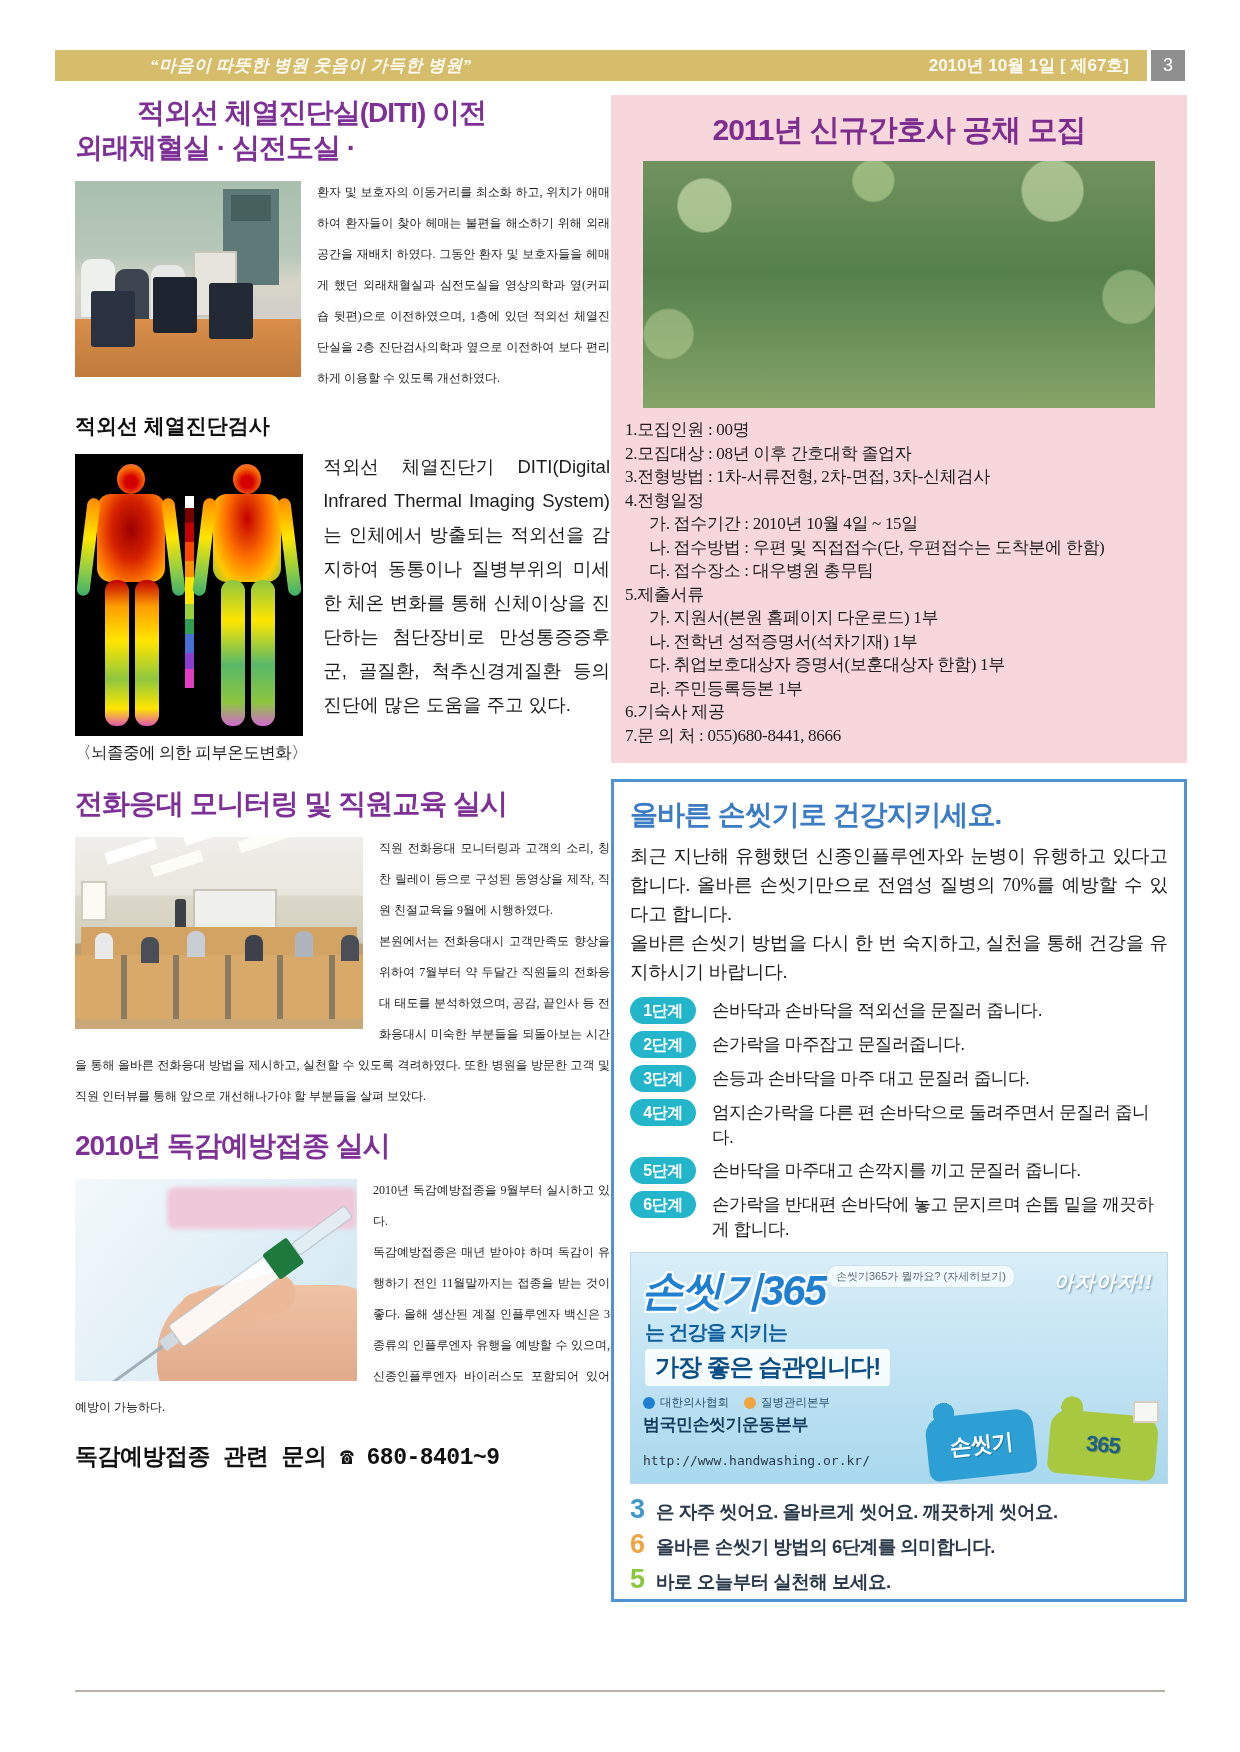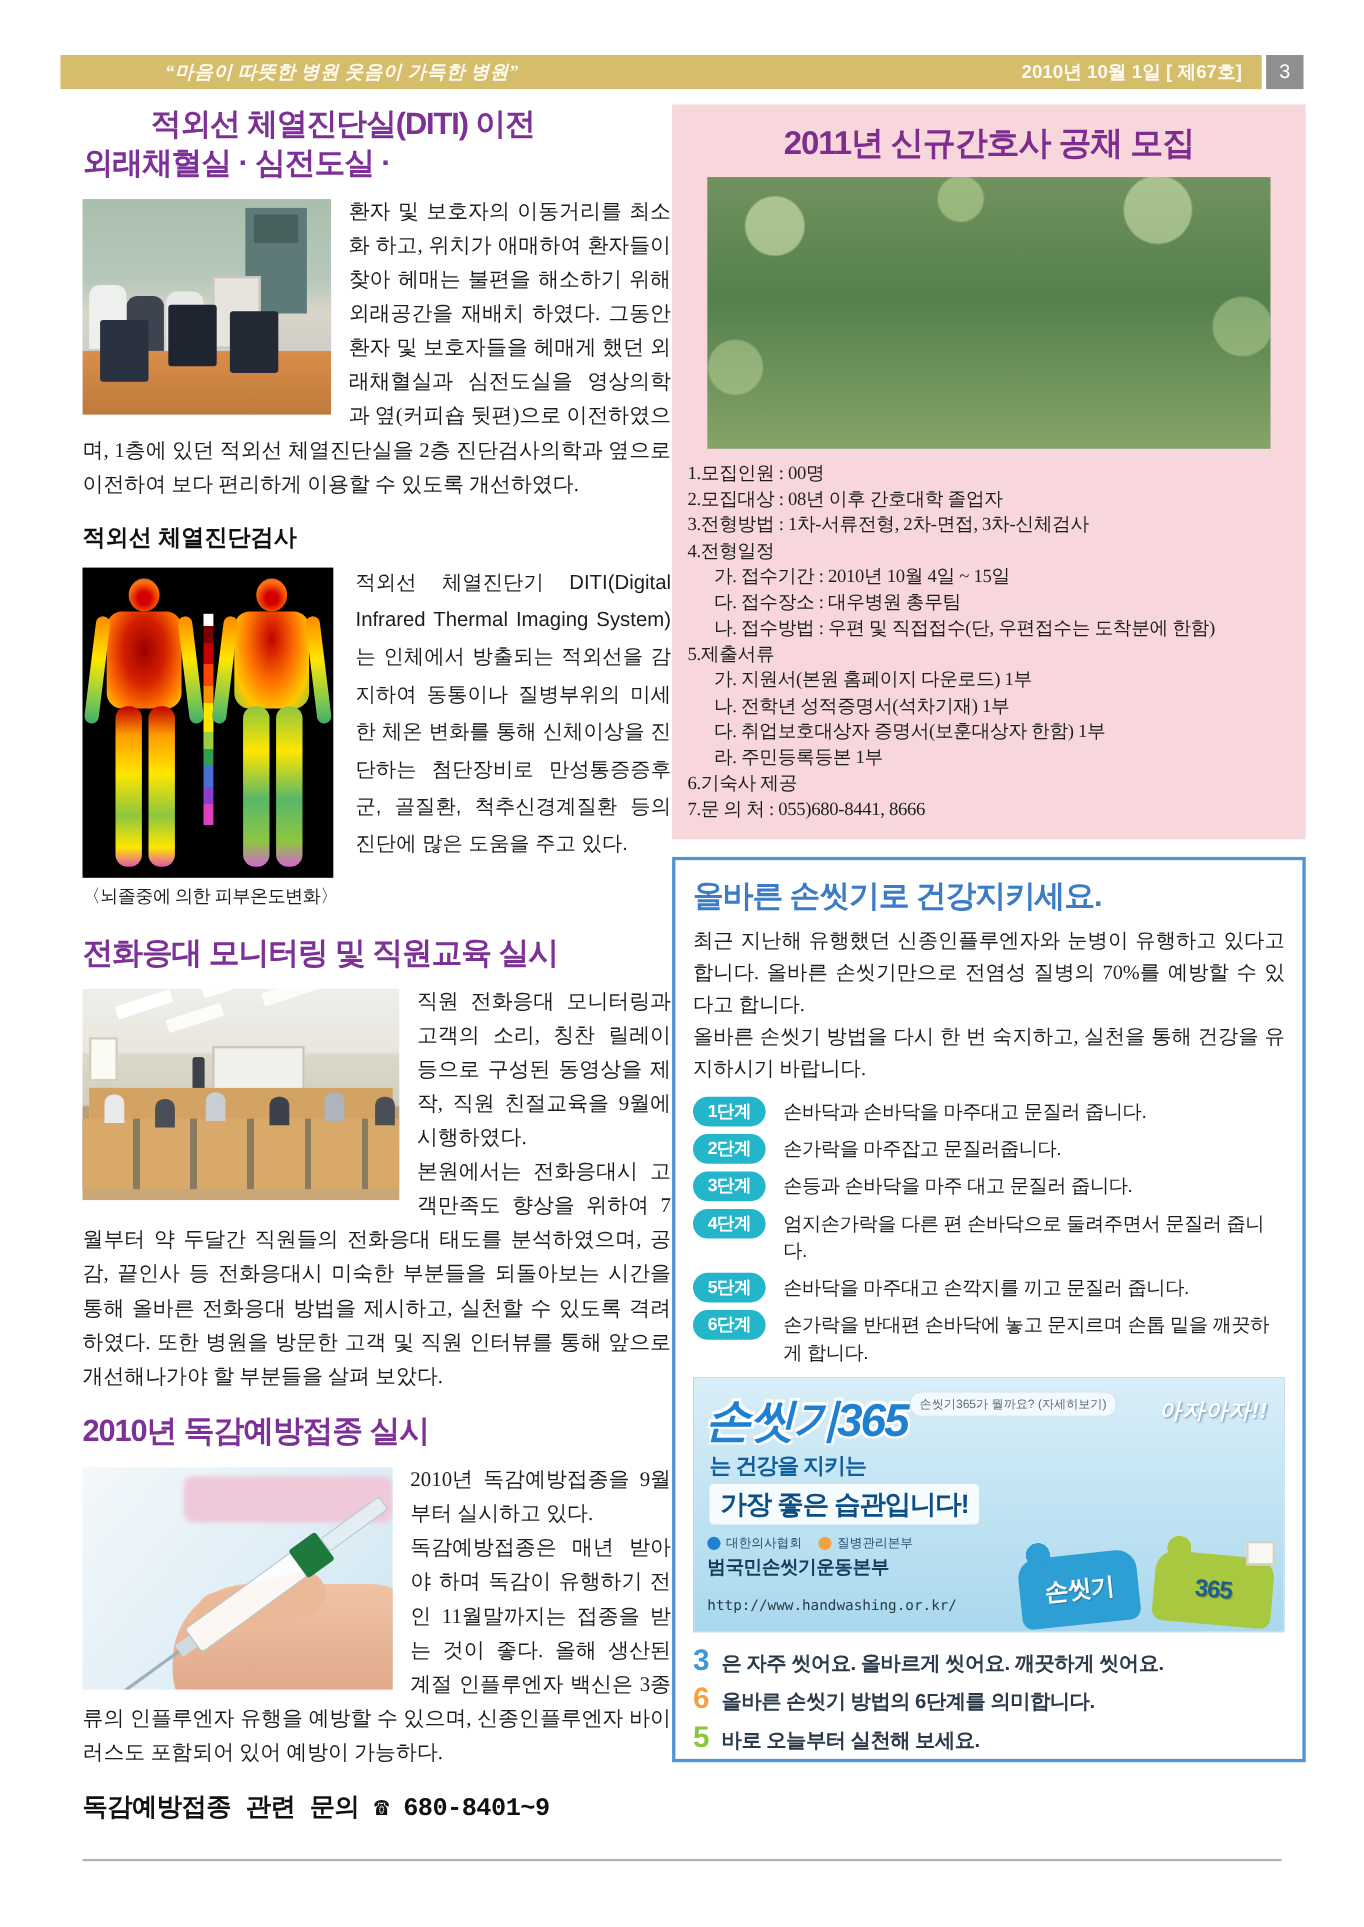--- a/index.html
+++ b/index.html
@@ -30,7 +30,7 @@
   .ptitle.l2 { padding-left:62px; }
   .sec-gap { height:16px; }
 
-  .bodytxt { font-size:19px; line-height:31px; text-align:justify; color:#1d1d1d; }
+  .bodytxt { font-size:12px; line-height:31px; text-align:justify; color:#1d1d1d; }
   .bodytxt.sans { font-family:"Liberation Sans", sans-serif; font-size:18.5px; }
 
   figure { float:left; margin:4px 16px 6px 0; }

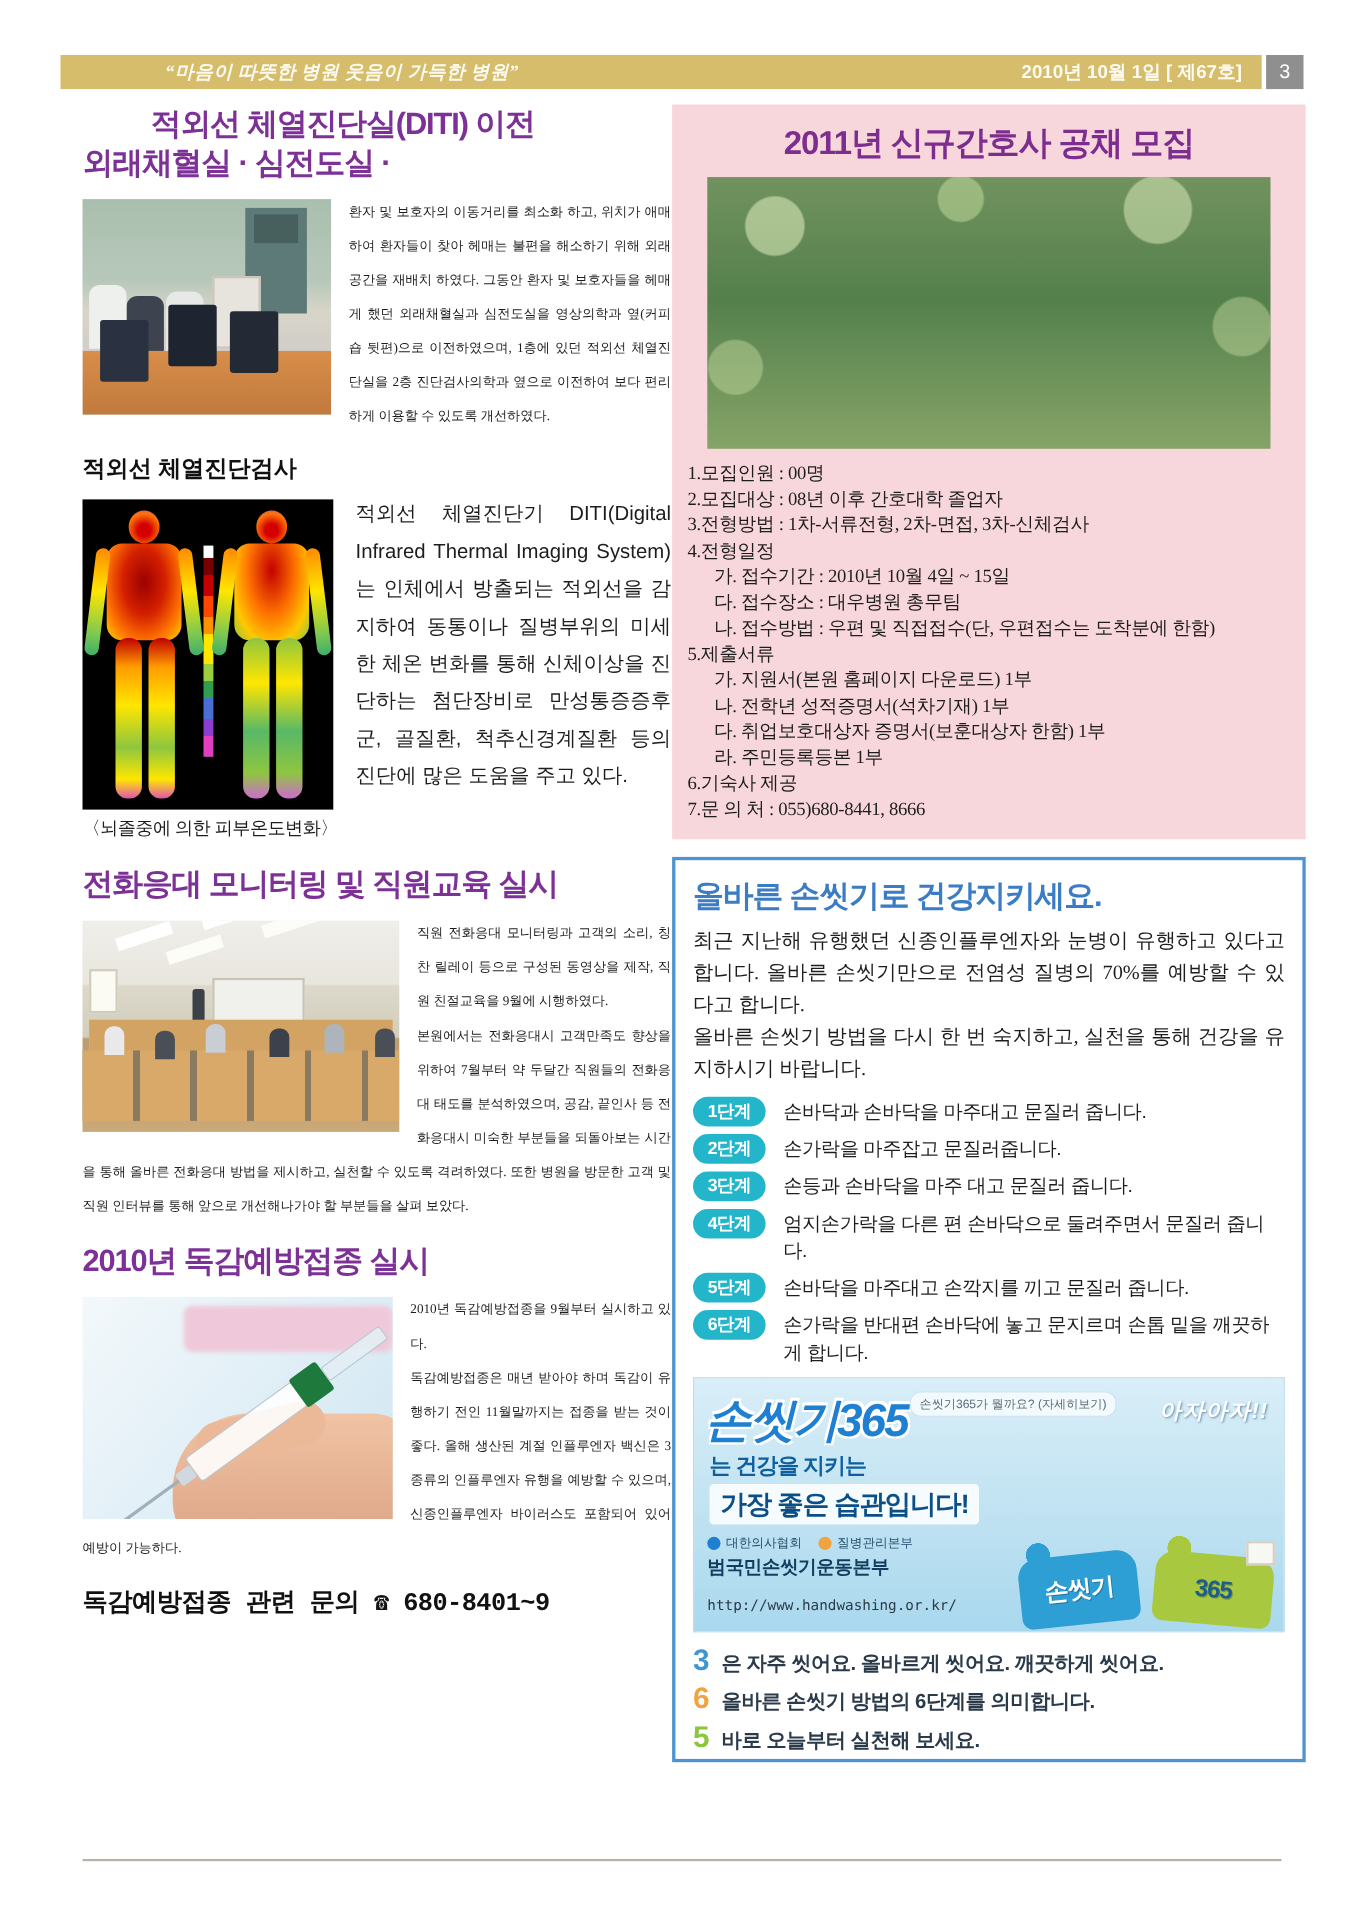--- a/index.html
+++ b/index.html
@@ -329,9 +329,9 @@
 
           <div class="recruit-line" style="padding-left: 24px;">가. 접수기간 : 2010년 10월 4일 ~ 15일</div>
 
+          <div class="recruit-line" style="padding-left: 24px;">나. 접수방법 : 우편 및 직접접수(단, 우편접수는 도착분에 한함)</div>
+
           <div class="recruit-line" style="padding-left: 24px;">다. 접수장소 : 대우병원 총무팀</div>
-
-          <div class="recruit-line" style="padding-left: 24px;">나. 접수방법 : 우편 및 직접접수(단, 우편접수는 도착분에 한함)</div>
 
           <div class="recruit-line" style="padding-left: 0px;">5.제출서류</div>
 

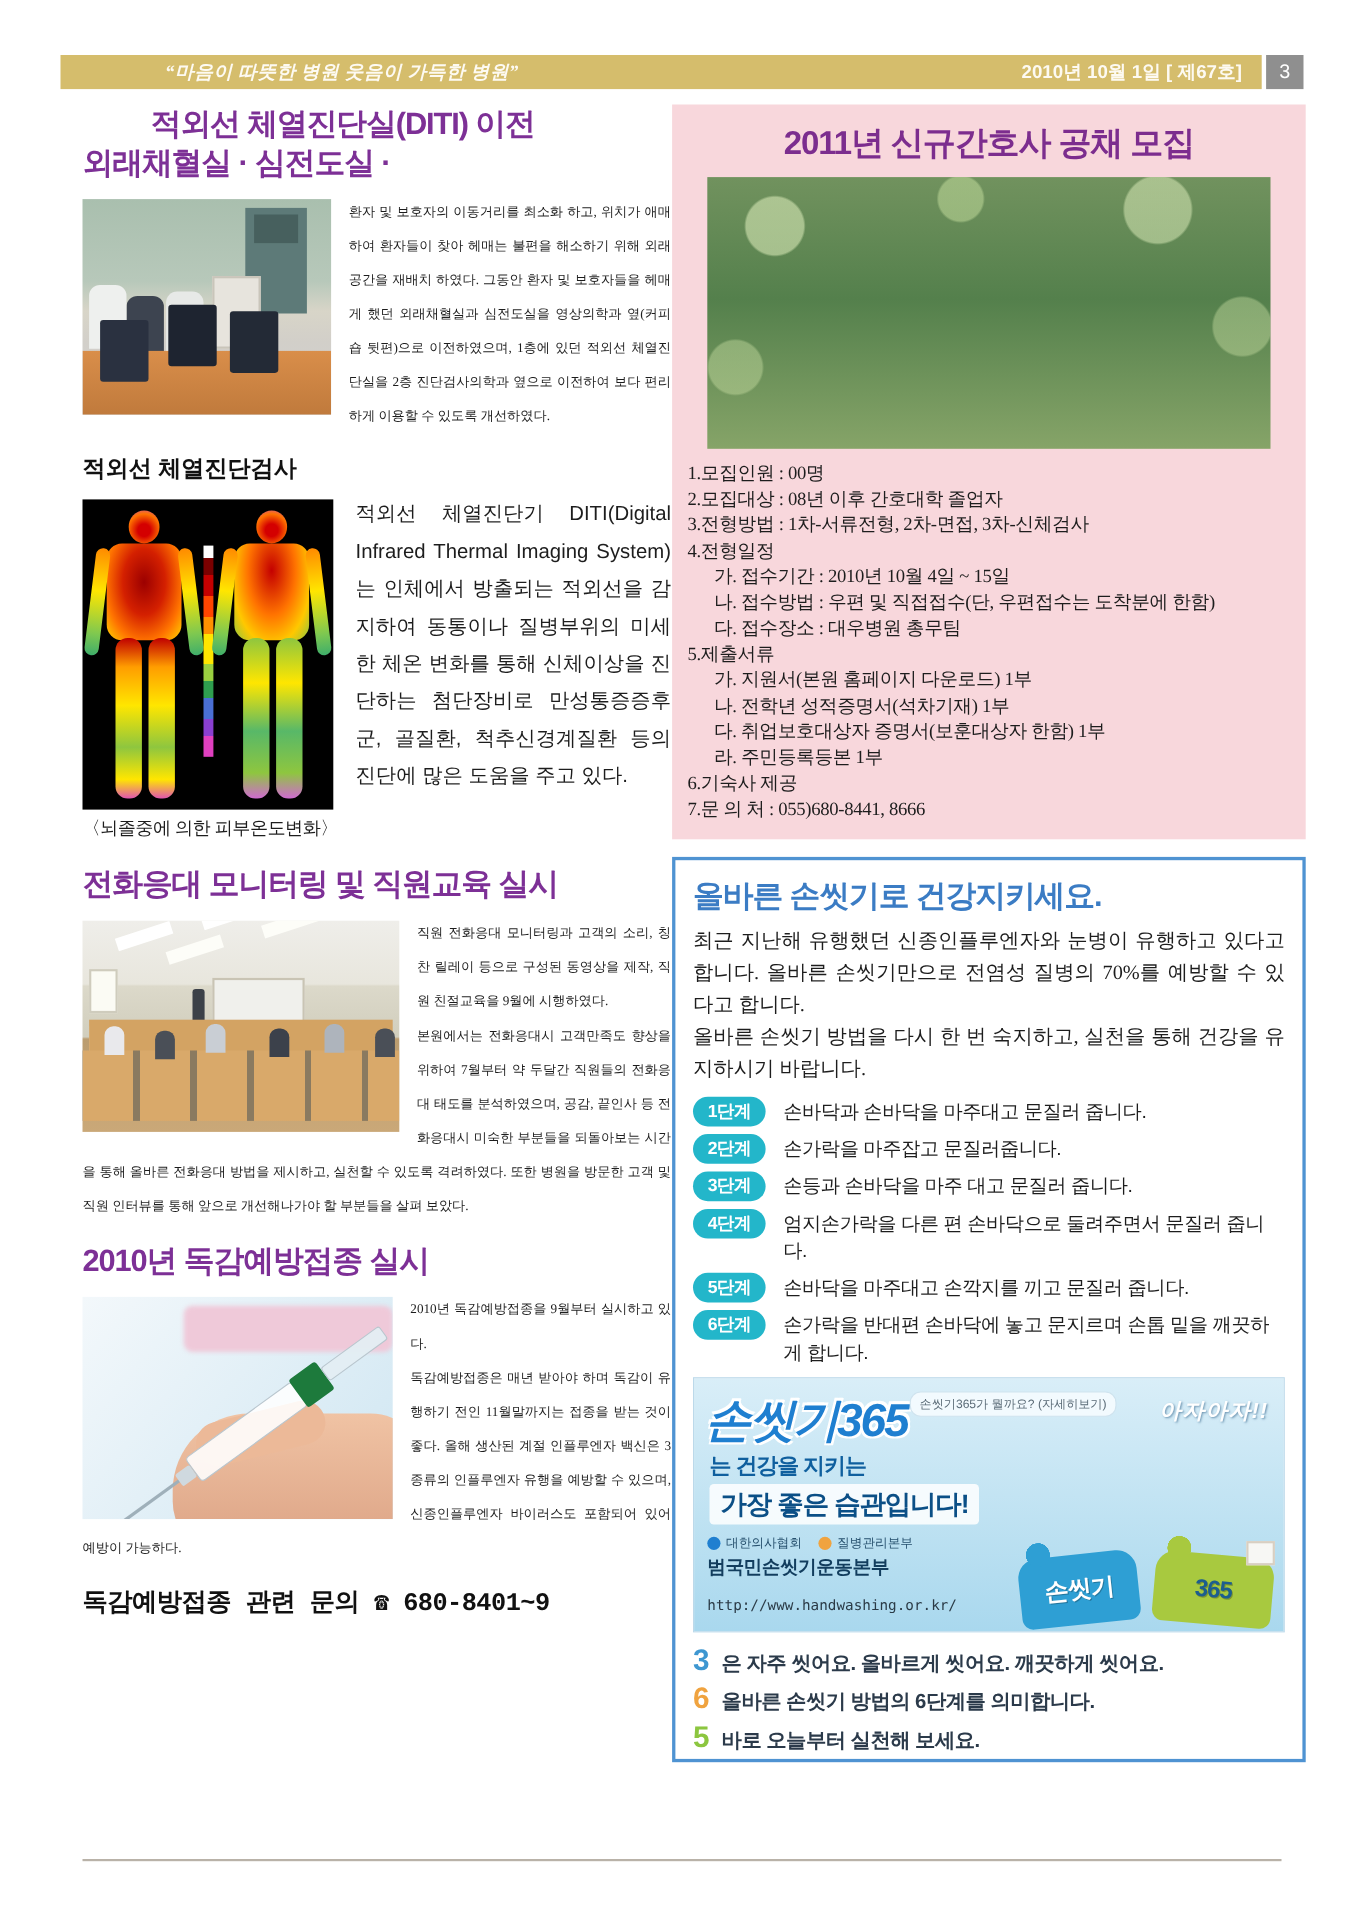--- a/index.html
+++ b/index.html
@@ -358,7 +358,7 @@
 
           <div class="hw-step">
             <span class="hw-badge">1단계</span>
-            <span class="hw-text">손바닥과 손바닥을 마주대고 문질러 줍니다.</span>
+            <span class="hw-text">손바닥과 손바닥을 적외선을 문질러 줍니다.</span>
           </div>
 
           <div class="hw-step">

